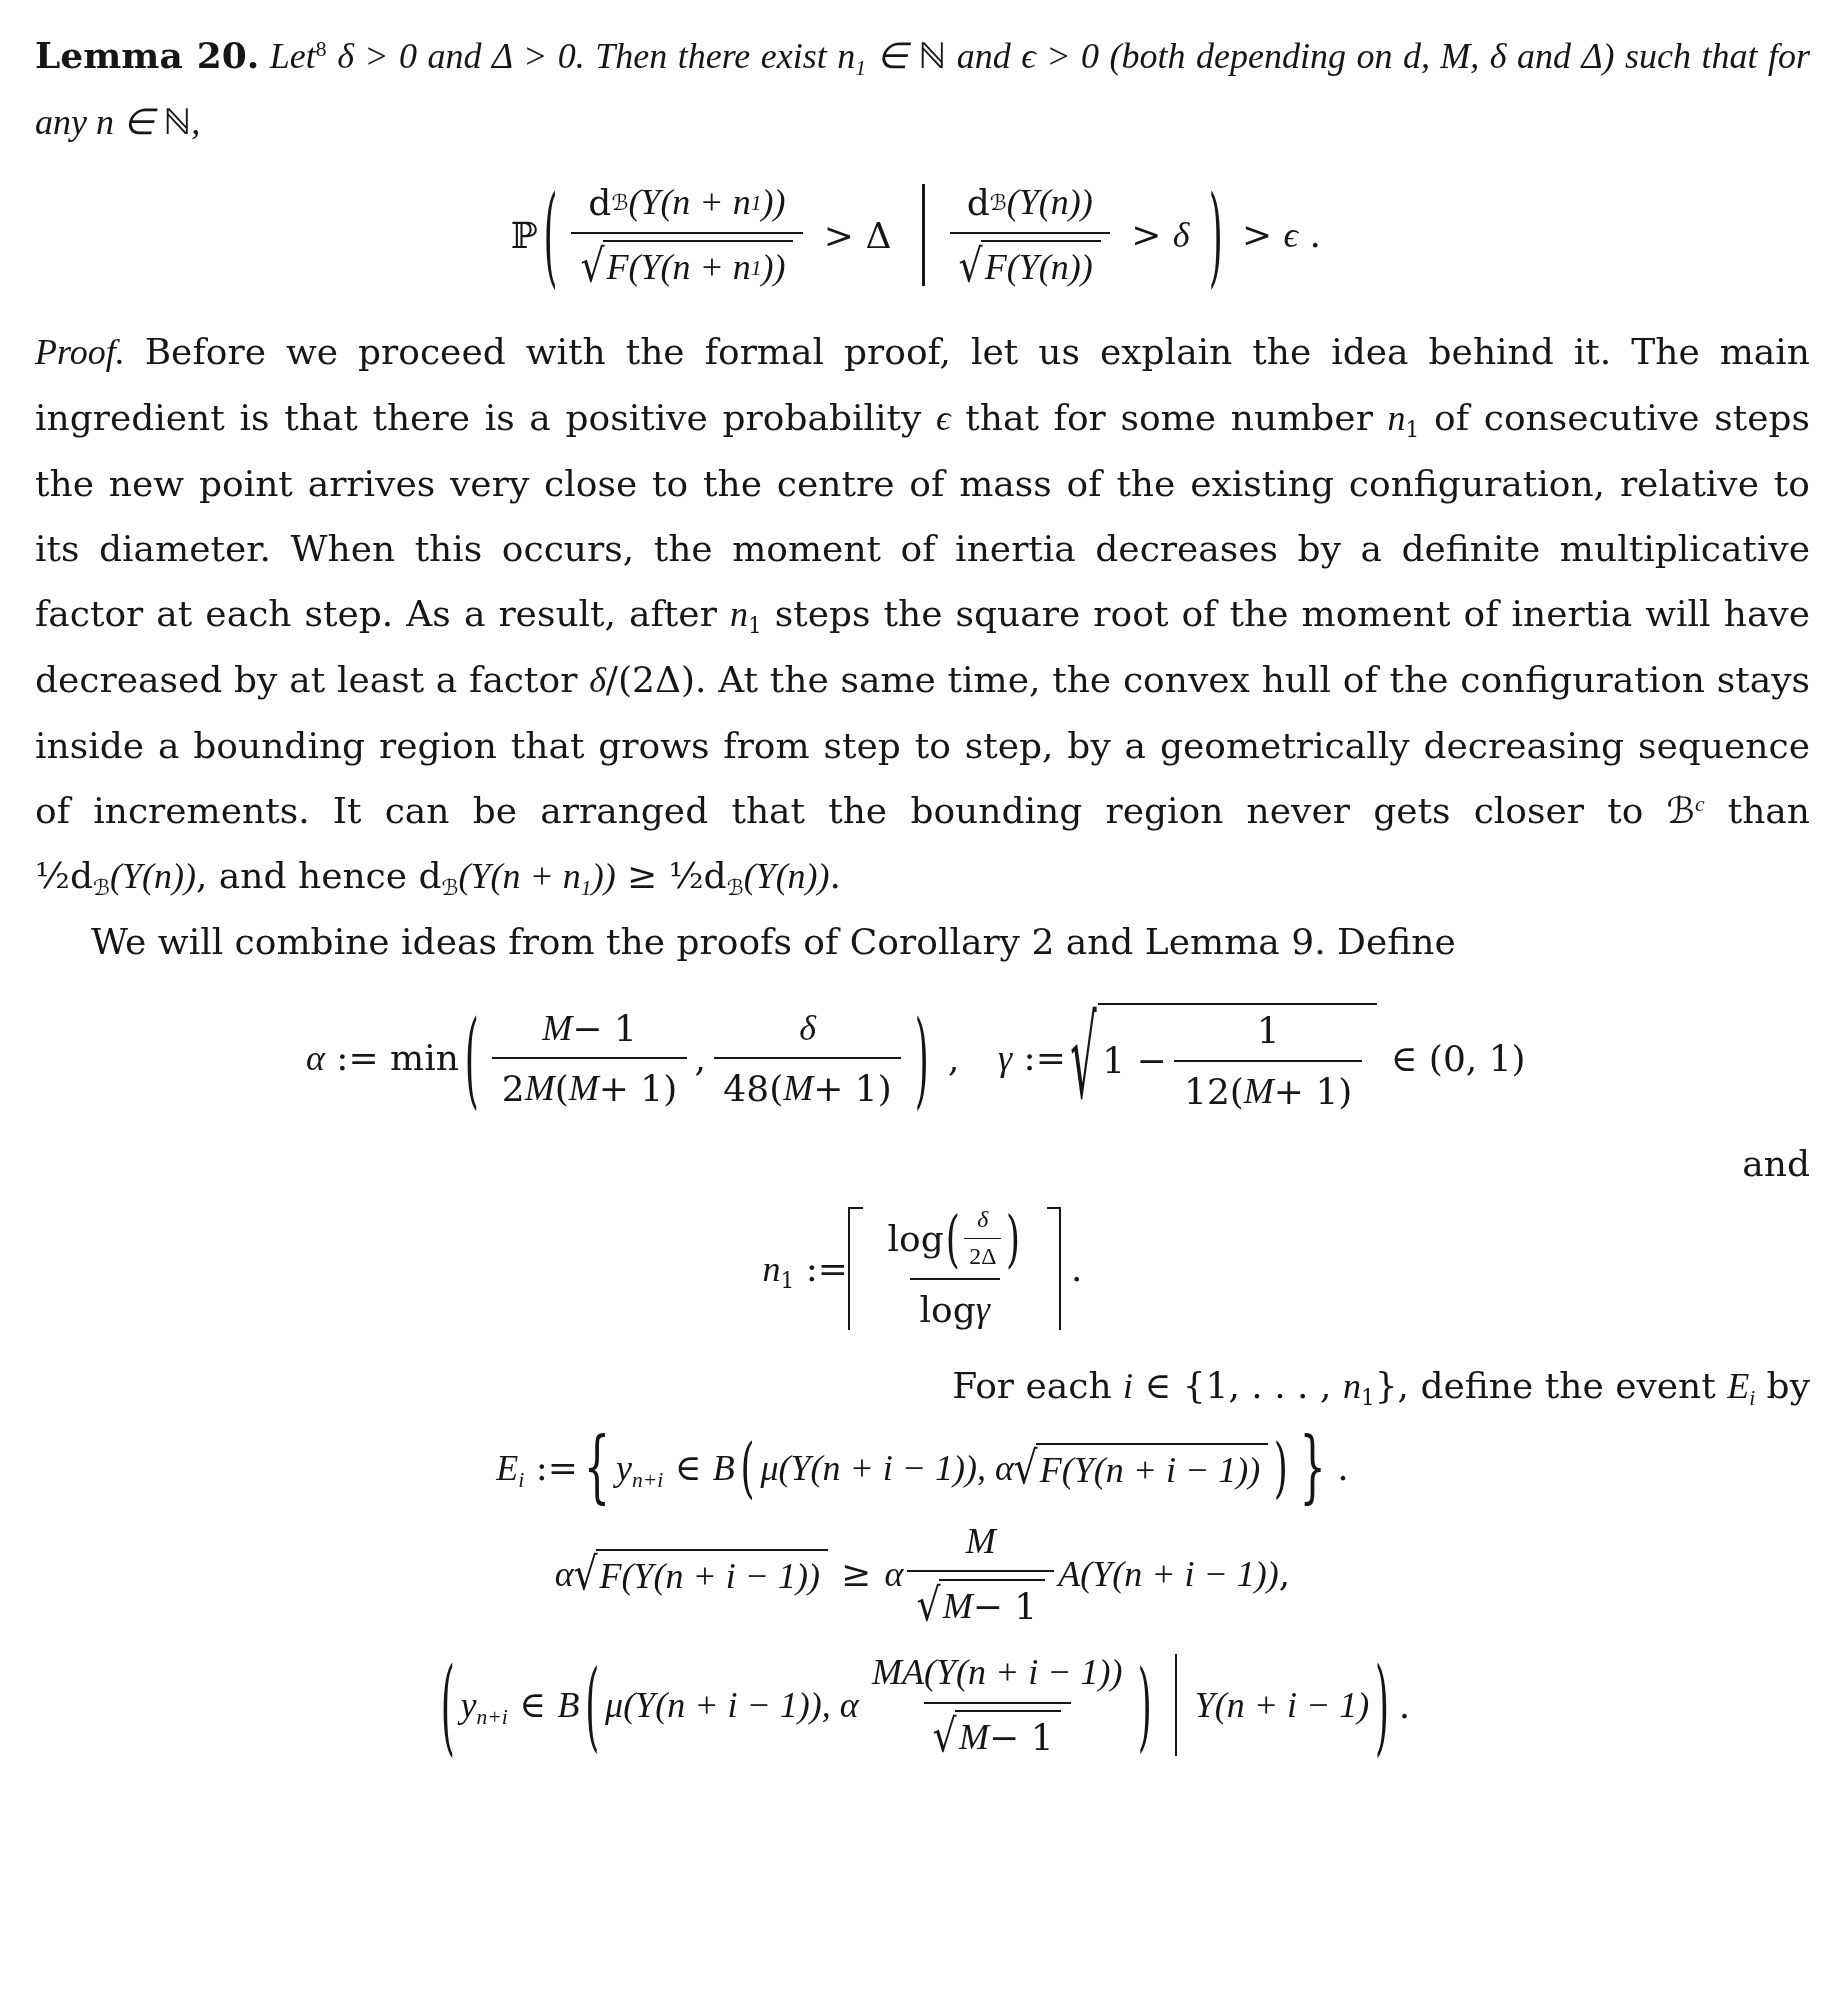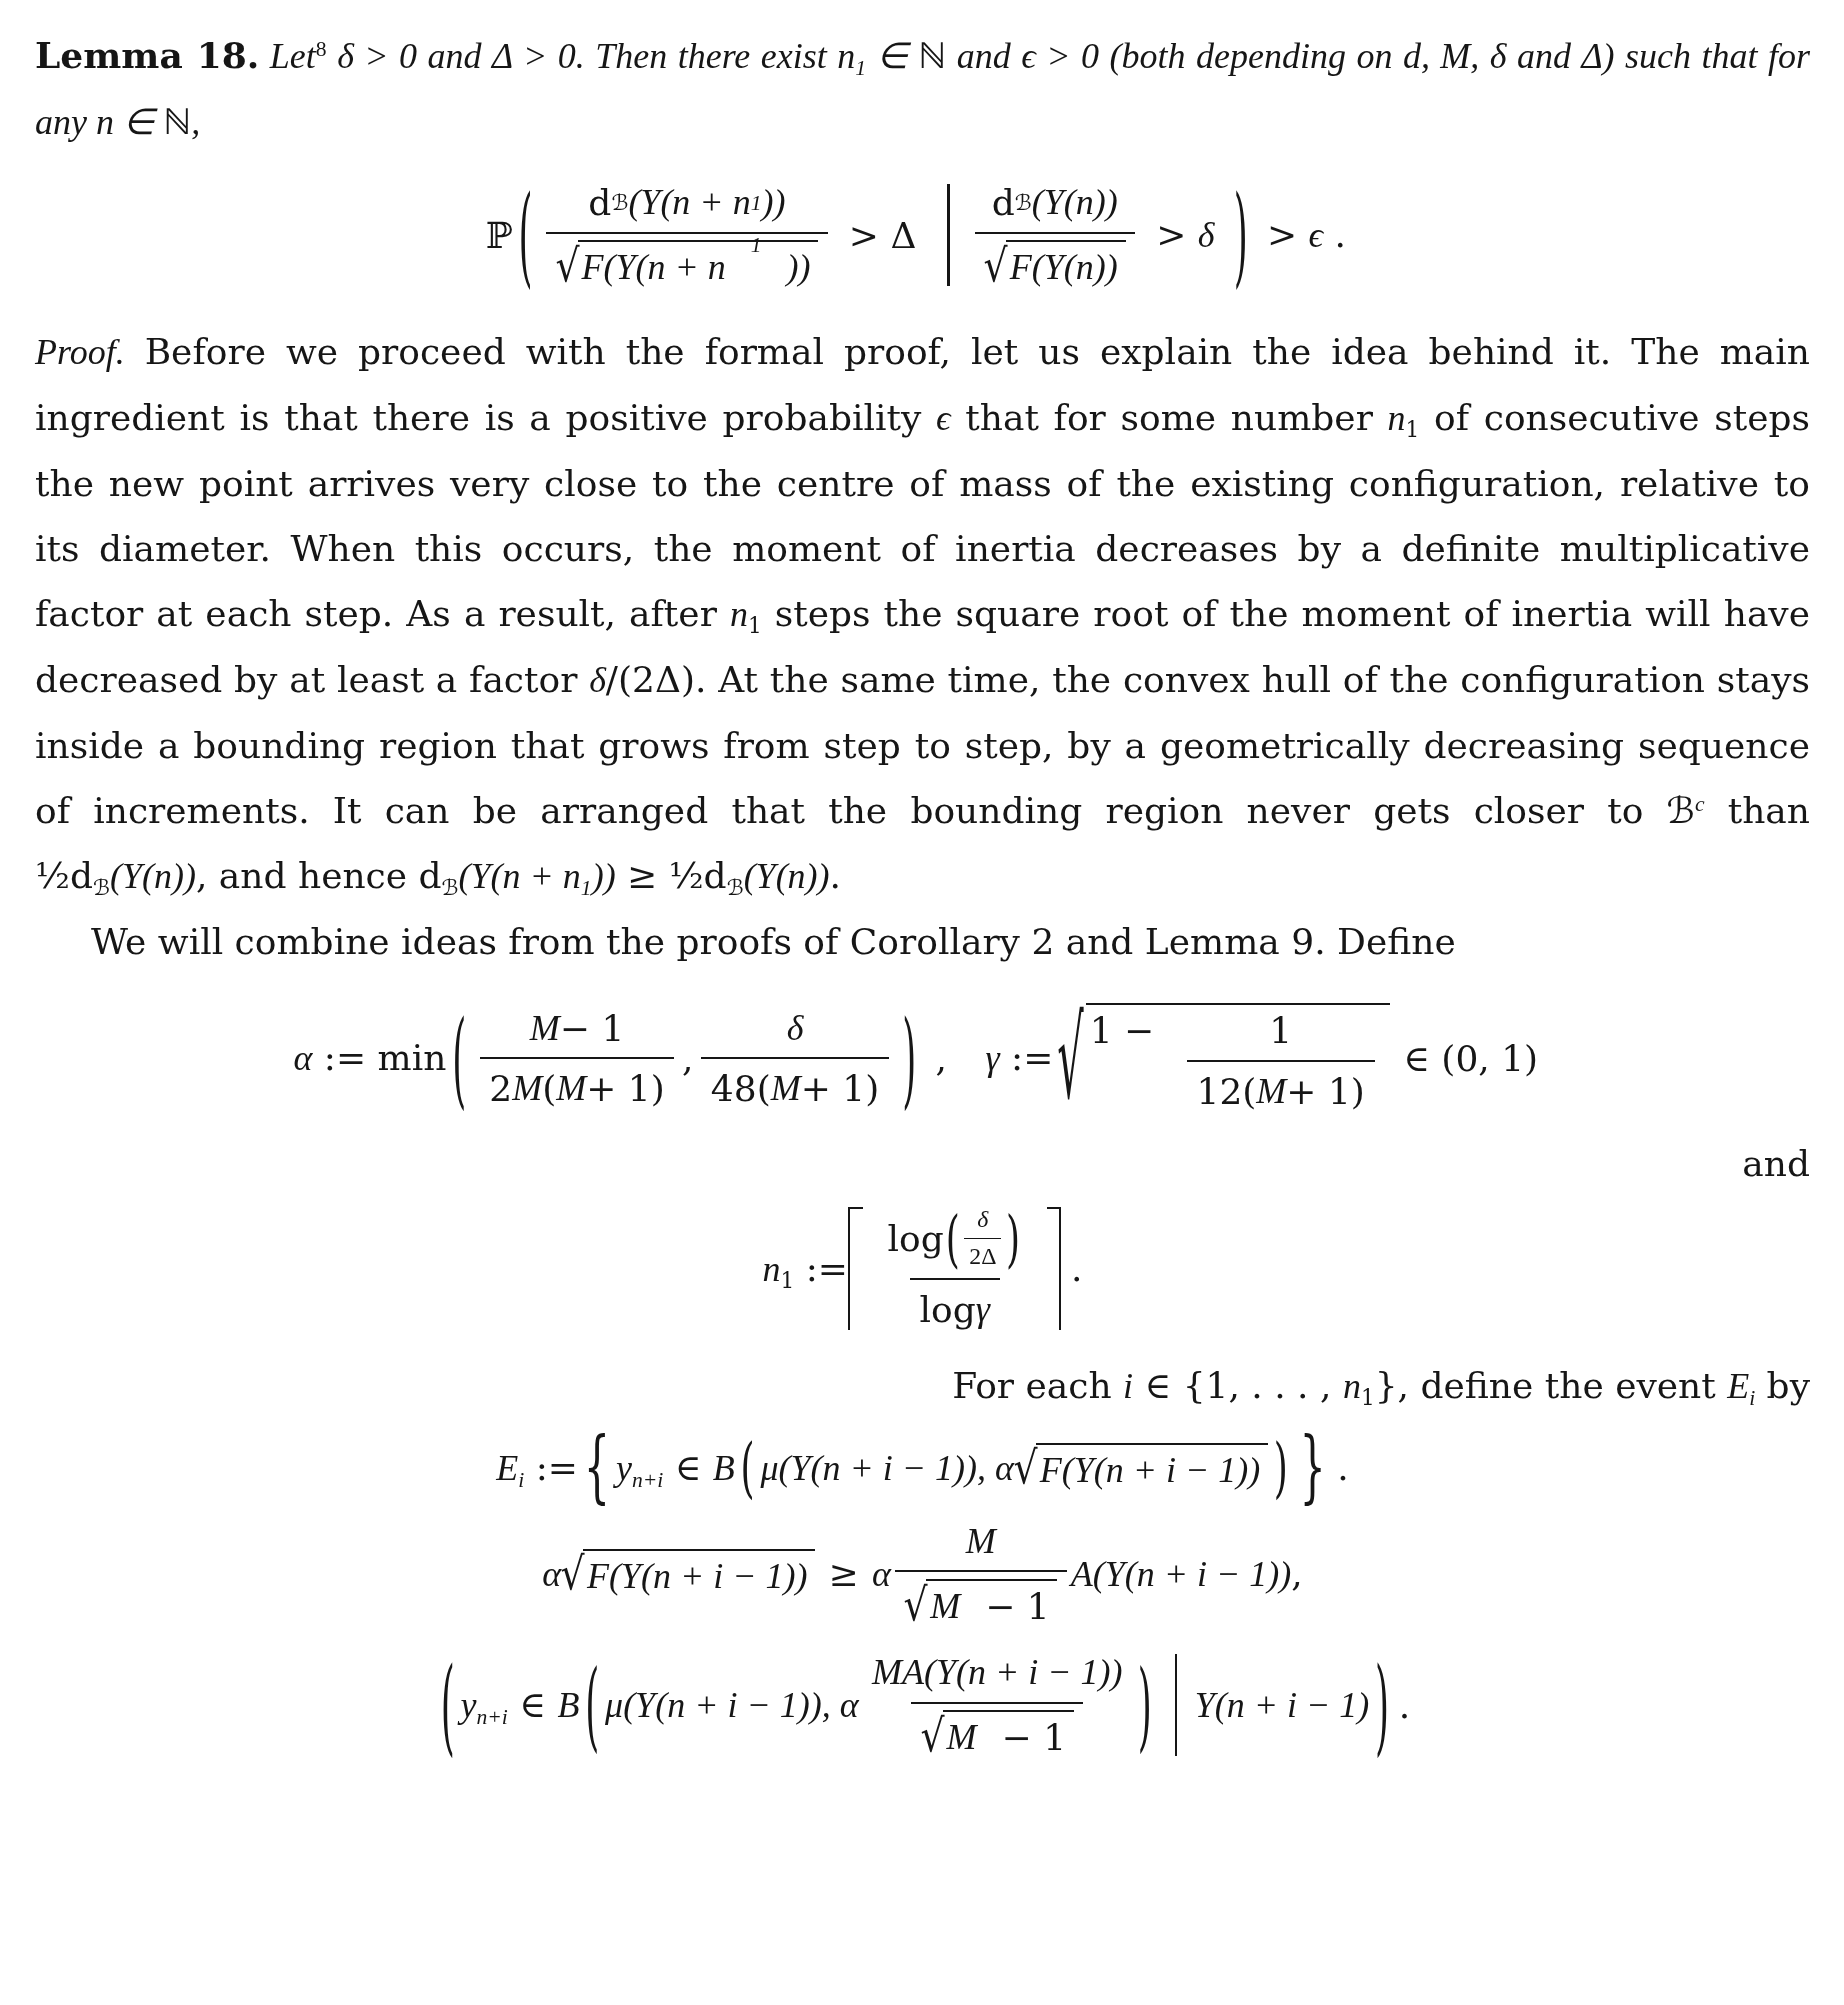--- a/index.html
+++ b/index.html
@@ -50,7 +50,7 @@
 
 <div class="page">
 
-  <p><span class="head">Lemma 18.</span><span class="i"> Let<span class="sup rm">8</span> δ &gt; 0 and Δ &gt; 0.  Then there exist n<span class="sub">1</span> ∈ <span class="rm">ℕ</span> and ϵ &gt; 0 (both depending on d, M, δ and Δ) such that for any n ∈ <span class="rm">ℕ</span>,</span></p>
+  <p><span class="head">Lemma 20.</span><span class="i"> Let<span class="sup rm">8</span> δ &gt; 0 and Δ &gt; 0.  Then there exist n<span class="sub">1</span> ∈ <span class="rm">ℕ</span> and ϵ &gt; 0 (both depending on d, M, δ and Δ) such that for any n ∈ <span class="rm">ℕ</span>,</span></p>
 
   <div class="eq eq-main">
     <span class="tok">ℙ</span>

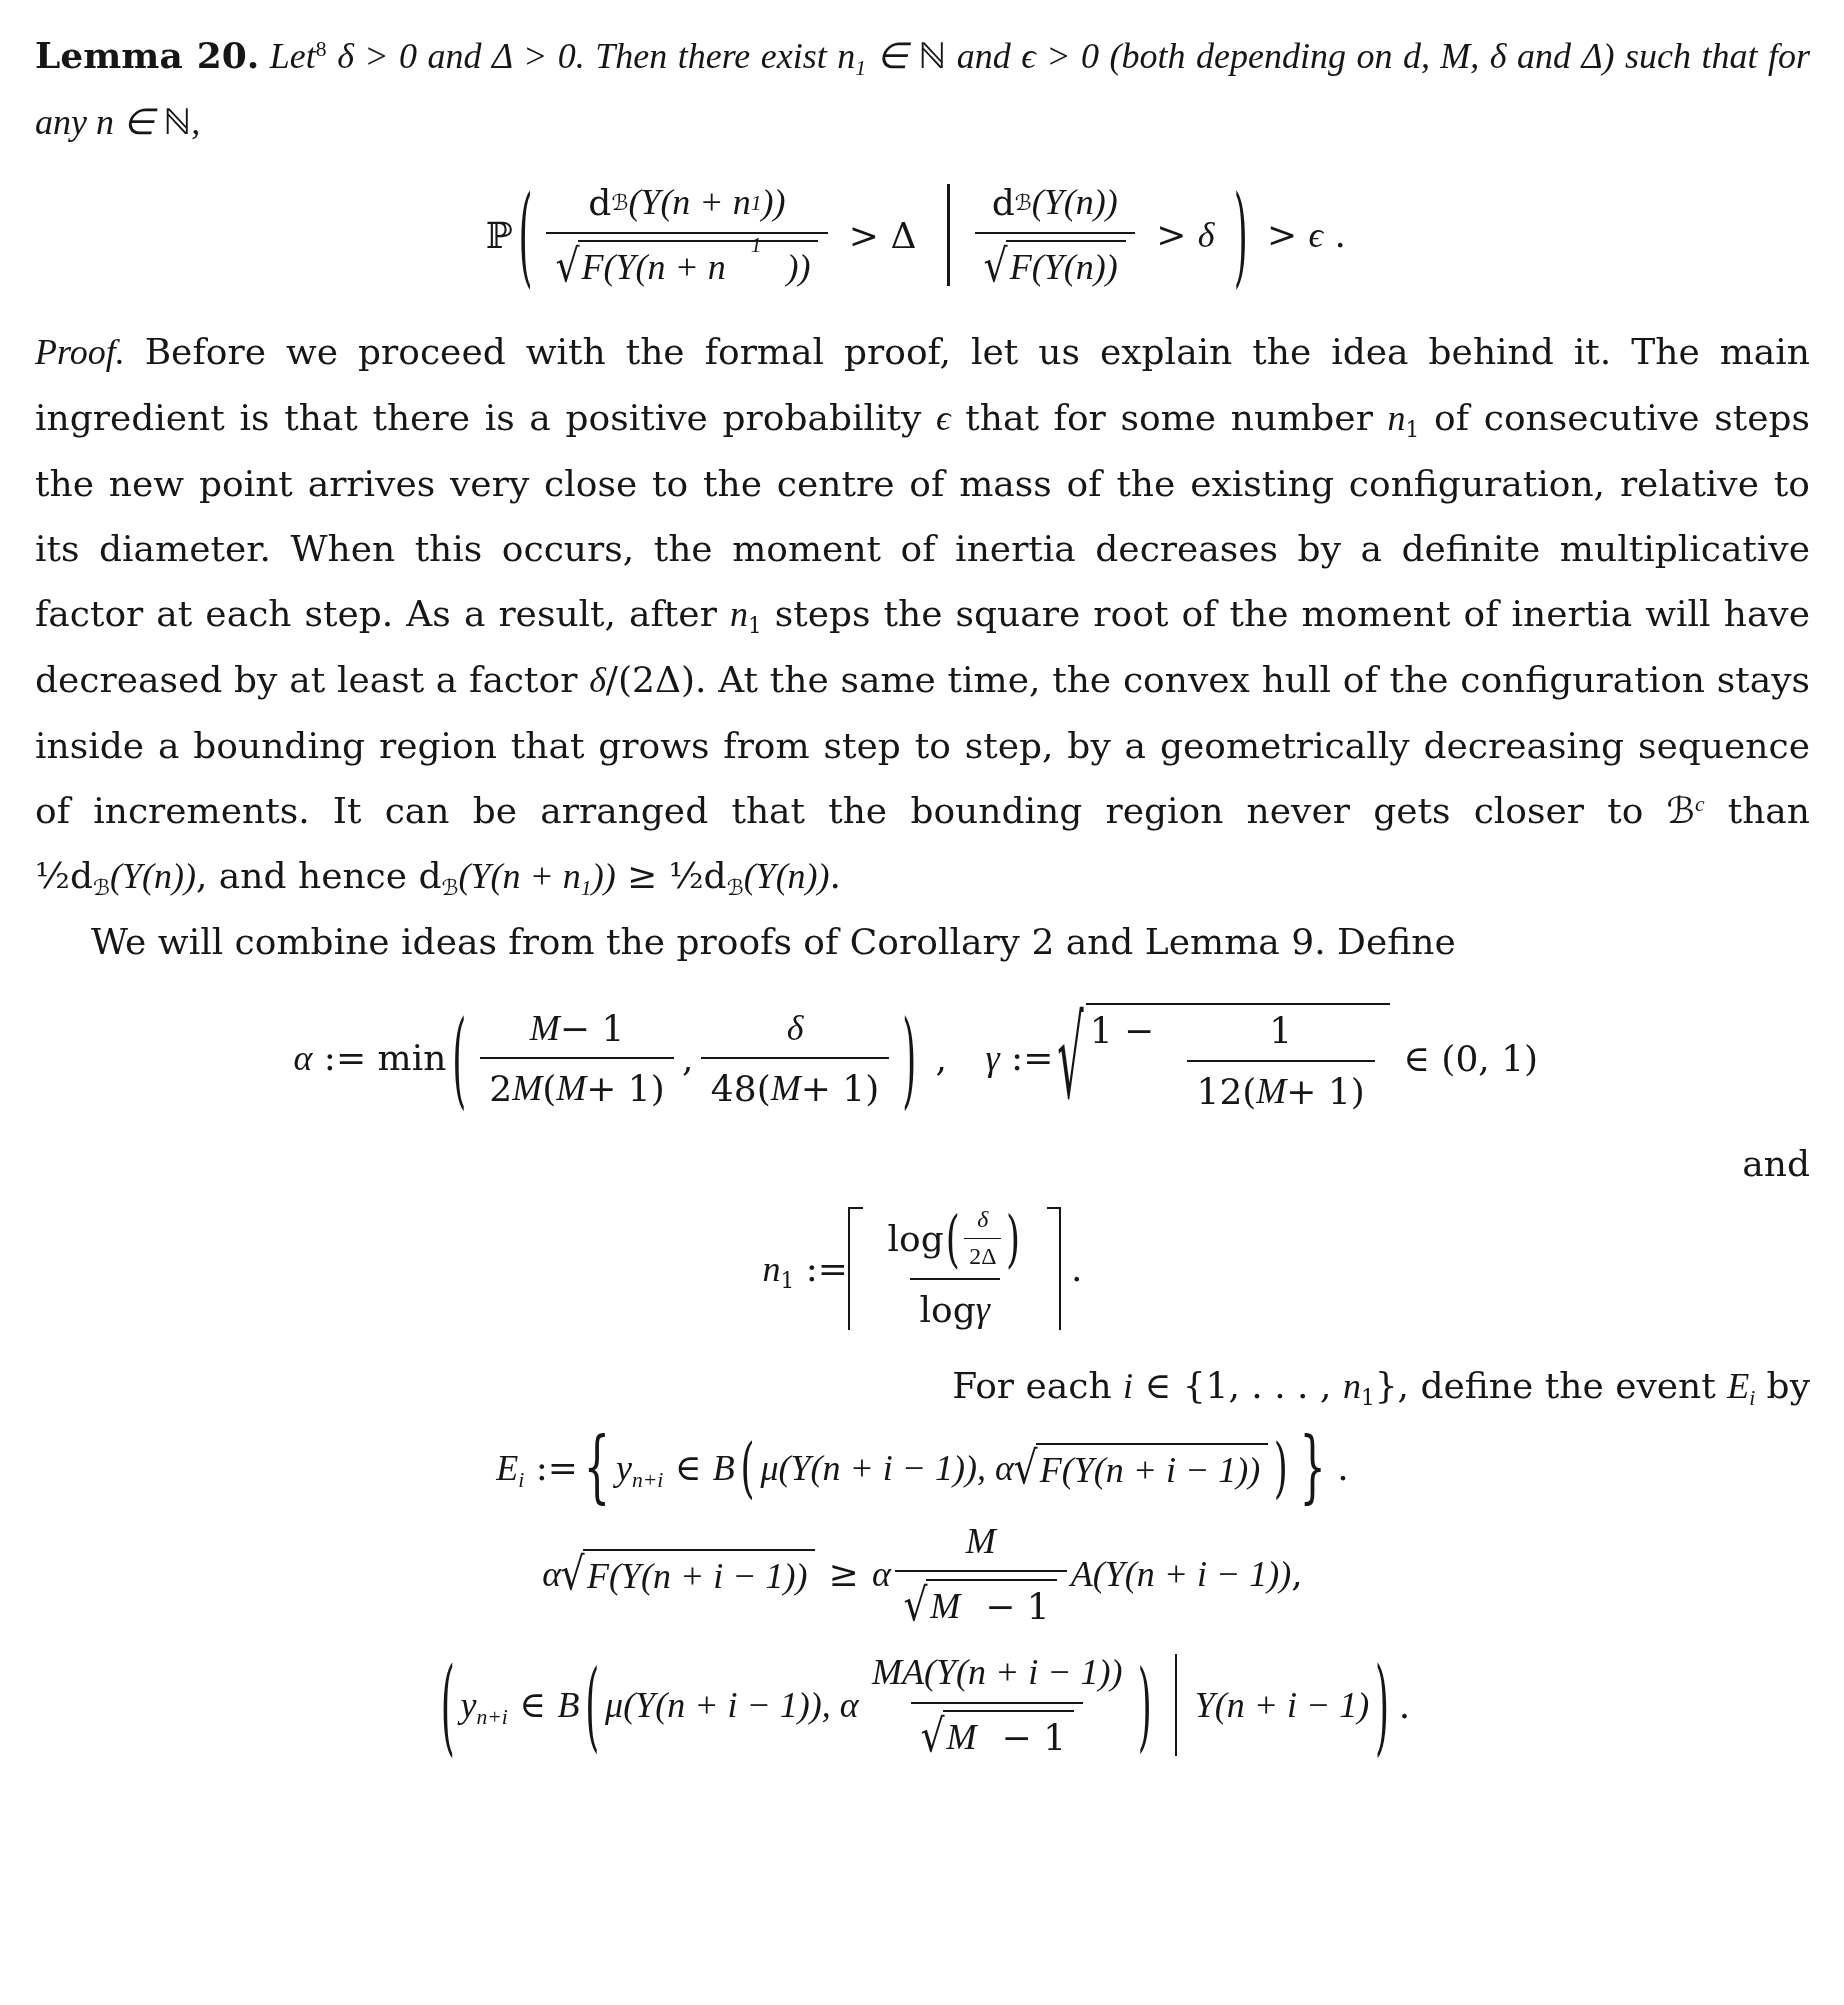--- a/index.html
+++ b/index.html
@@ -34,7 +34,7 @@
   .sqrt{display:inline-flex;align-items:center;white-space:nowrap;}
   .rsign{display:inline-block;transform:scale(1.05,1.25);margin-right:-1px;}
   .rsign.tall{transform:scale(1.15,3.1);margin:0 3.8px 0 5.8px;}
-  .rbox{border-top:2.9px solid currentColor;padding:2.9px 7.7px 0 3.8px;white-space:nowrap;display:inline-flex;align-items:flex-start;gap:25px;}
+  .rbox{border-top:2.9px solid currentColor;padding:2.9px 7.7px 0 3.8px;white-space:nowrap;display:inline-flex;align-items:center;}
 
   .big{display:inline-block;transform:scaleY(var(--sy,2.8));margin:0 5.8px;white-space:nowrap;}
   .rel{margin:0 13.4px;white-space:nowrap;}

